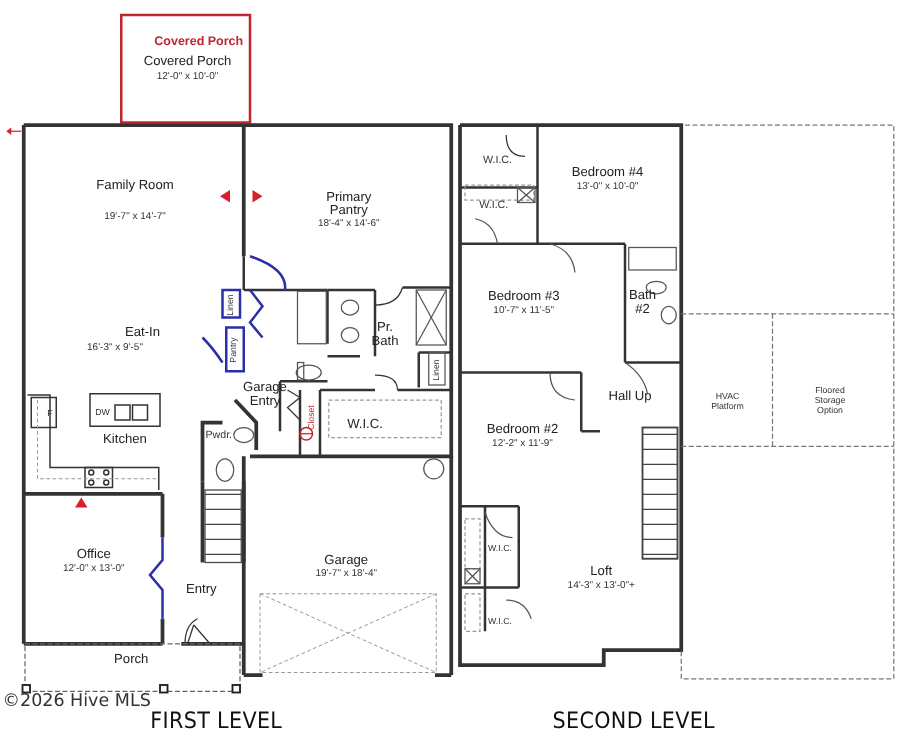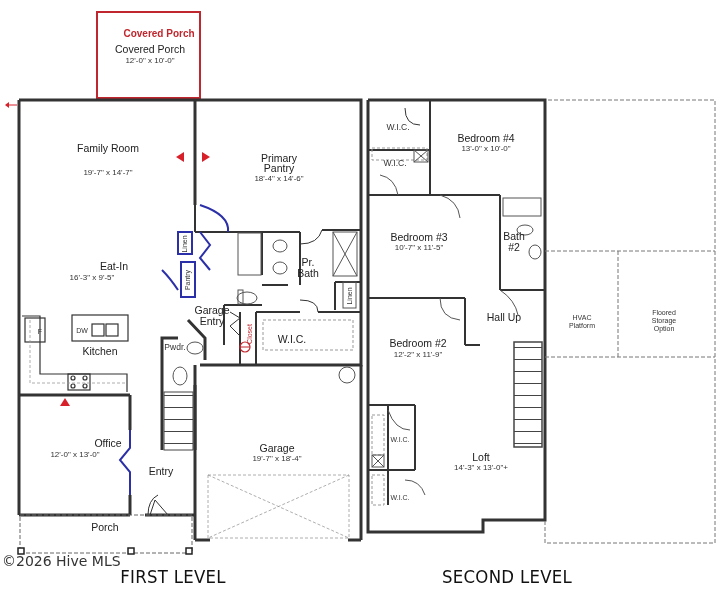--- a/index.html
+++ b/index.html
@@ -229,7 +229,7 @@
 <div class="lbl tiny vert" style="left:250px;top:330px;color:#c0262d;">Closet</div>
 <div class="lbl room-name" style="left:292px;top:333px;">W.I.C.</div>
 
-<div class="lbl room-name" style="left:75px;top:437px;margin-left:33px;">Office</div>
+<div class="lbl room-name" style="left:75px;top:437px;">Office</div>
 <div class="lbl room-dim" style="left:75px;top:450px;">12'-0" x 13'-0"</div>
 
 <div class="lbl room-name" style="left:161px;top:465px;">Entry</div>

